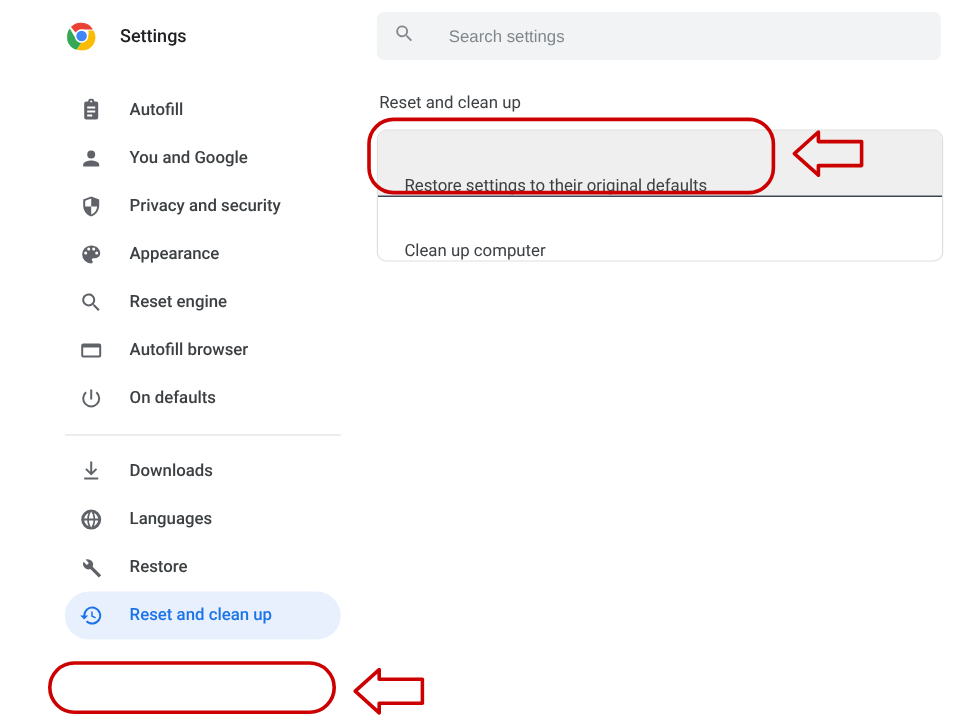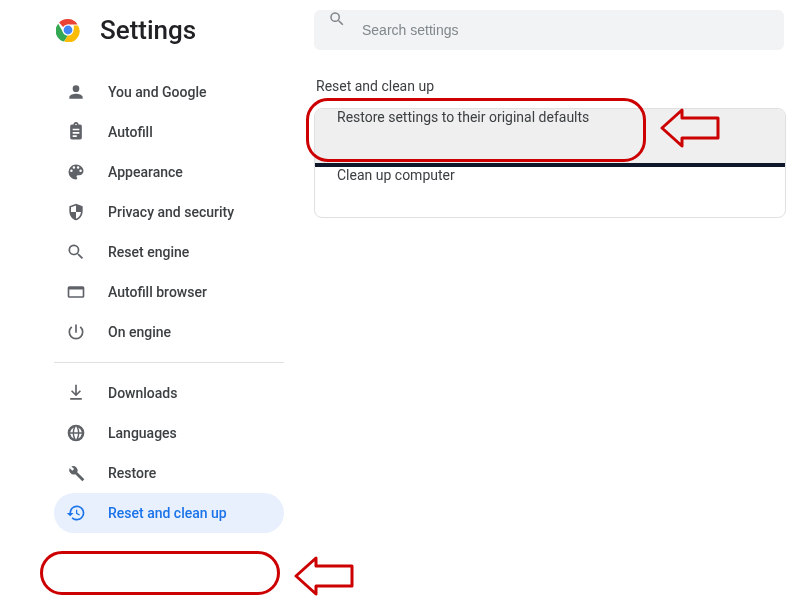--- a/index.html
+++ b/index.html
@@ -26,7 +26,7 @@
     margin-right: 20px;
   }
   .hdr-title {
-    font-size: 26px;
+    font-size: 15px;
     font-weight: 500;
     color: #202124;
   }

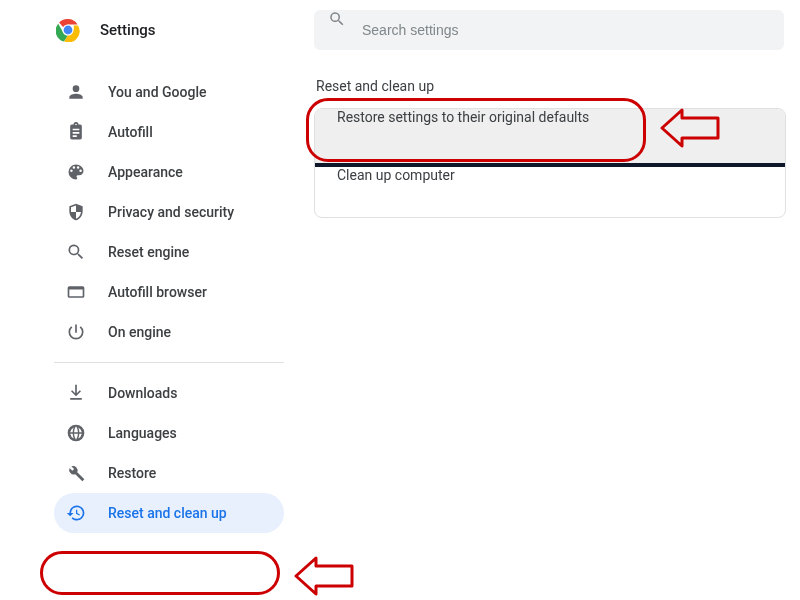--- a/index.html
+++ b/index.html
@@ -39,7 +39,9 @@
     background: #f1f3f4;
     border-radius: 6px;
     display: flex;
+    align-items: center;
     padding: 0 14px;
+    gap: 12px;
   }
   .search-wrap svg { flex-shrink: 0; }
   .search-input {

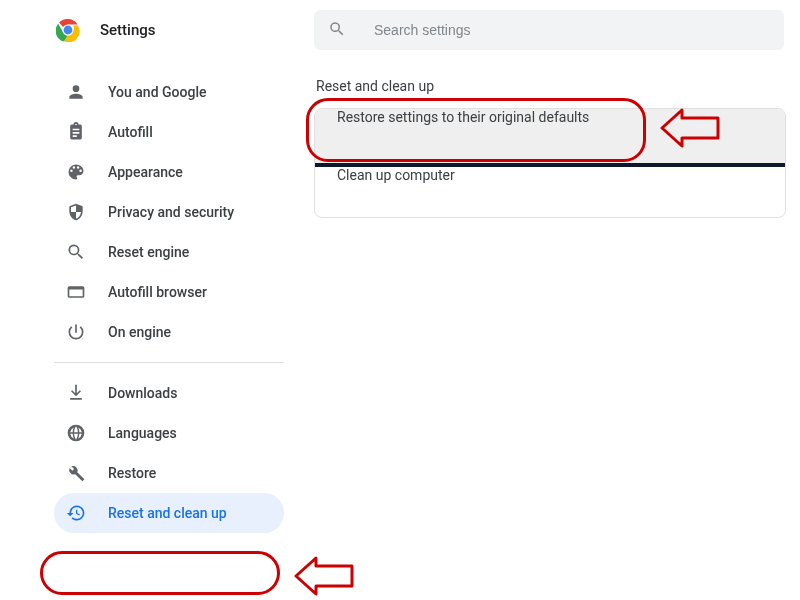--- a/index.html
+++ b/index.html
@@ -169,19 +169,19 @@
   <div class="side-item">
     <span class="ic">
       <svg width="20" height="20" viewBox="0 0 24 24" fill="currentColor">
+          <path d="M17 3h-2a3 3 0 0 0-6 0H7a2 2 0 0 0-2 2v14a2 2 0 0 0 2 2h10a2 2 0 0 0 2-2V5a2 2 0 0 0-2-2zm-5-1a1 1 0 1 1-1 1 1 1 0 0 1 1-1zM8 8h8v2H8zm0 4h8v2H8zm0 4h5v2H8z"></path>
+        </svg>
+    </span>
+    <span class="lbl">Autofill</span>
+  </div>
+
+  <div class="side-item">
+    <span class="ic">
+      <svg width="20" height="20" viewBox="0 0 24 24" fill="currentColor">
           <path d="M12 12a4 4 0 1 0-4-4 4 4 0 0 0 4 4zm0 2c-2.67 0-8 1.34-8 4v2h16v-2c0-2.66-5.33-4-8-4z"></path>
         </svg>
     </span>
     <span class="lbl">You and Google</span>
-  </div>
-
-  <div class="side-item">
-    <span class="ic">
-      <svg width="20" height="20" viewBox="0 0 24 24" fill="currentColor">
-          <path d="M17 3h-2a3 3 0 0 0-6 0H7a2 2 0 0 0-2 2v14a2 2 0 0 0 2 2h10a2 2 0 0 0 2-2V5a2 2 0 0 0-2-2zm-5-1a1 1 0 1 1-1 1 1 1 0 0 1 1-1zM8 8h8v2H8zm0 4h8v2H8zm0 4h5v2H8z"></path>
-        </svg>
-    </span>
-    <span class="lbl">Autofill</span>
   </div>
 
   <div class="side-item">

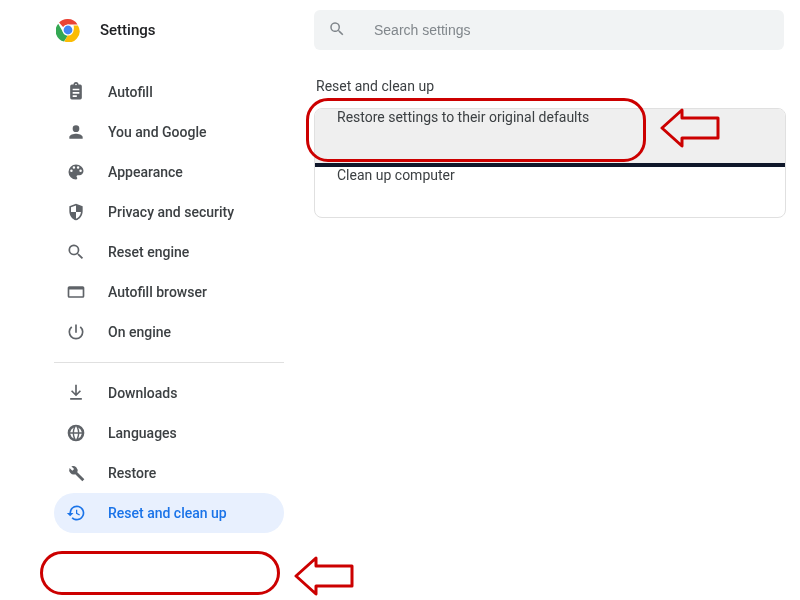--- a/index.html
+++ b/index.html
@@ -116,7 +116,7 @@
   .row {
     height: 54px;
     display: flex;
-    align-items: flex-start;
+    align-items: flex-end;
     padding: 0 22px;
     font-size: 14px;
     color: #3c4043;

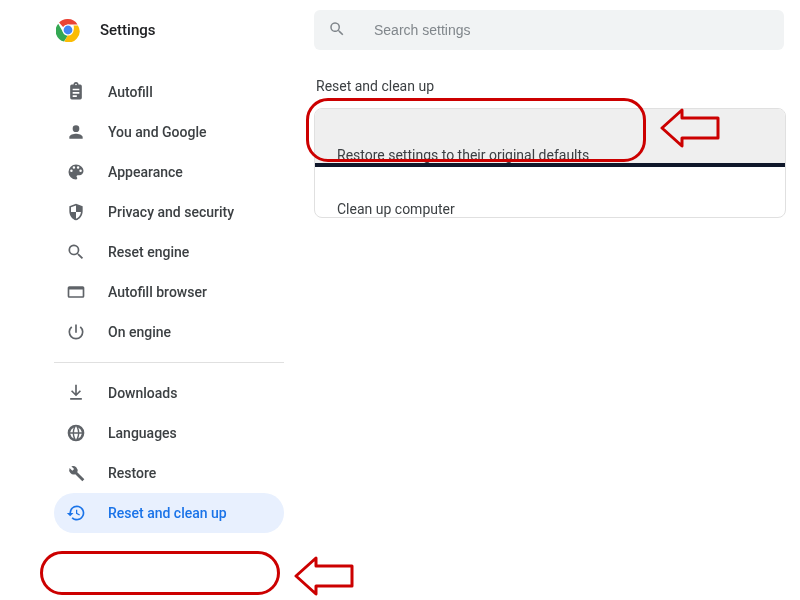--- a/index.html
+++ b/index.html
@@ -187,19 +187,19 @@
   <div class="side-item">
     <span class="ic">
       <svg width="20" height="20" viewBox="0 0 24 24" fill="currentColor">
+          <path d="M12 2 4 5v6c0 5 3.4 9.7 8 11 4.6-1.3 8-6 8-11V5l-8-3zm0 10h6c-.5 3.7-2.8 7-6 8V12H6V6.3l6-2.2V12z"></path>
+        </svg>
+    </span>
+    <span class="lbl">Privacy and security</span>
+  </div>
+
+  <div class="side-item">
+    <span class="ic">
+      <svg width="20" height="20" viewBox="0 0 24 24" fill="currentColor">
           <path d="M12 3a9 9 0 0 0 0 18 1.5 1.5 0 0 0 1.06-2.56 1.5 1.5 0 0 1 1.06-2.56H16a5 5 0 0 0 5-5C21 6.58 16.97 3 12 3zM6.5 12A1.5 1.5 0 1 1 8 10.5 1.5 1.5 0 0 1 6.5 12zm3-4A1.5 1.5 0 1 1 11 6.5 1.5 1.5 0 0 1 9.5 8zm5 0A1.5 1.5 0 1 1 16 6.5 1.5 1.5 0 0 1 14.5 8zm3 4A1.5 1.5 0 1 1 19 10.5 1.5 1.5 0 0 1 17.5 12z"></path>
         </svg>
     </span>
     <span class="lbl">Appearance</span>
-  </div>
-
-  <div class="side-item">
-    <span class="ic">
-      <svg width="20" height="20" viewBox="0 0 24 24" fill="currentColor">
-          <path d="M12 2 4 5v6c0 5 3.4 9.7 8 11 4.6-1.3 8-6 8-11V5l-8-3zm0 10h6c-.5 3.7-2.8 7-6 8V12H6V6.3l6-2.2V12z"></path>
-        </svg>
-    </span>
-    <span class="lbl">Privacy and security</span>
   </div>
 
   <div class="side-item">

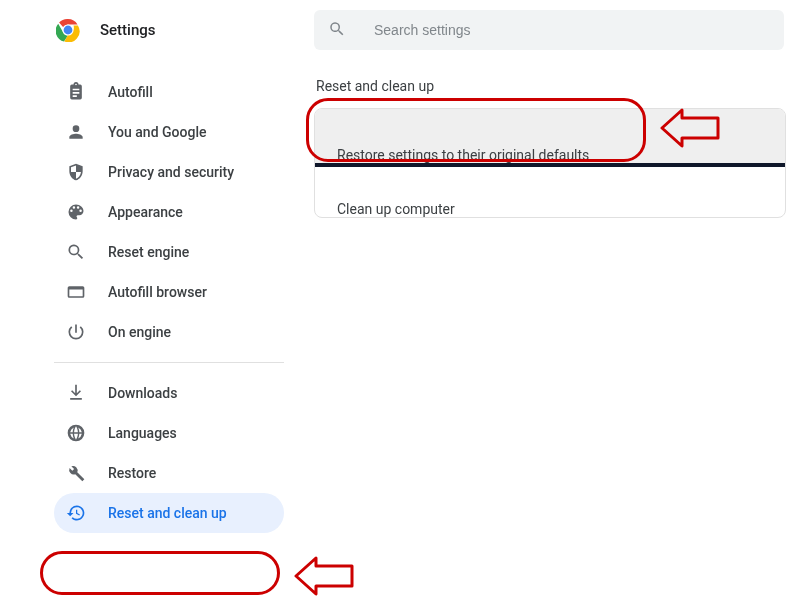--- a/index.html
+++ b/index.html
@@ -122,7 +122,7 @@
     color: #3c4043;
     cursor: pointer;
   }
-  .row + .row { border-top: 4px solid #0f172a; }
+  .row + .row { border-top: 1px solid #0f172a; }
   .row.hi { background: #efefef; }
 
   

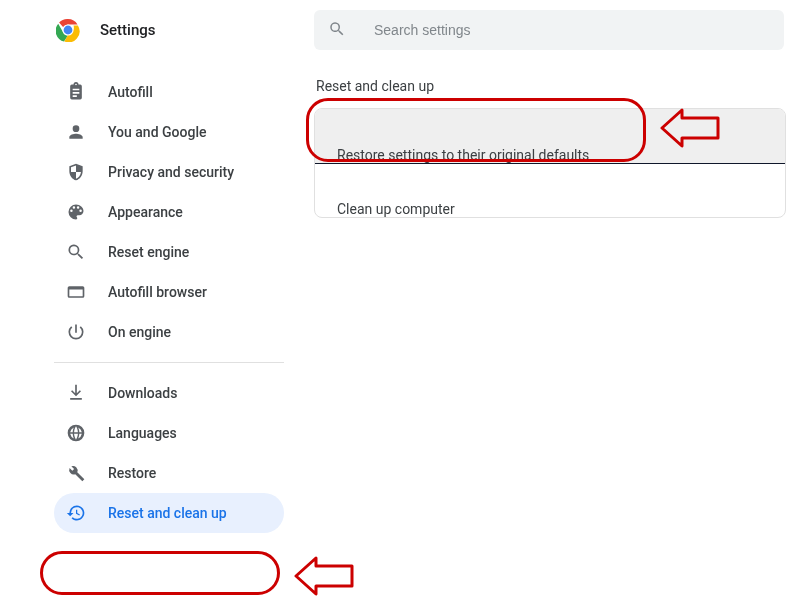--- a/index.html
+++ b/index.html
@@ -226,7 +226,7 @@
           <path d="M13 3h-2v10h2V3zm4.83 2.17-1.42 1.42A7 7 0 1 1 7.6 6.58L6.17 5.17a9 9 0 1 0 11.66 0z"></path>
         </svg>
     </span>
-    <span class="lbl">On engine</span>
+    <span class="lbl">On defaults</span>
   </div>
 
   <hr class="sep">

